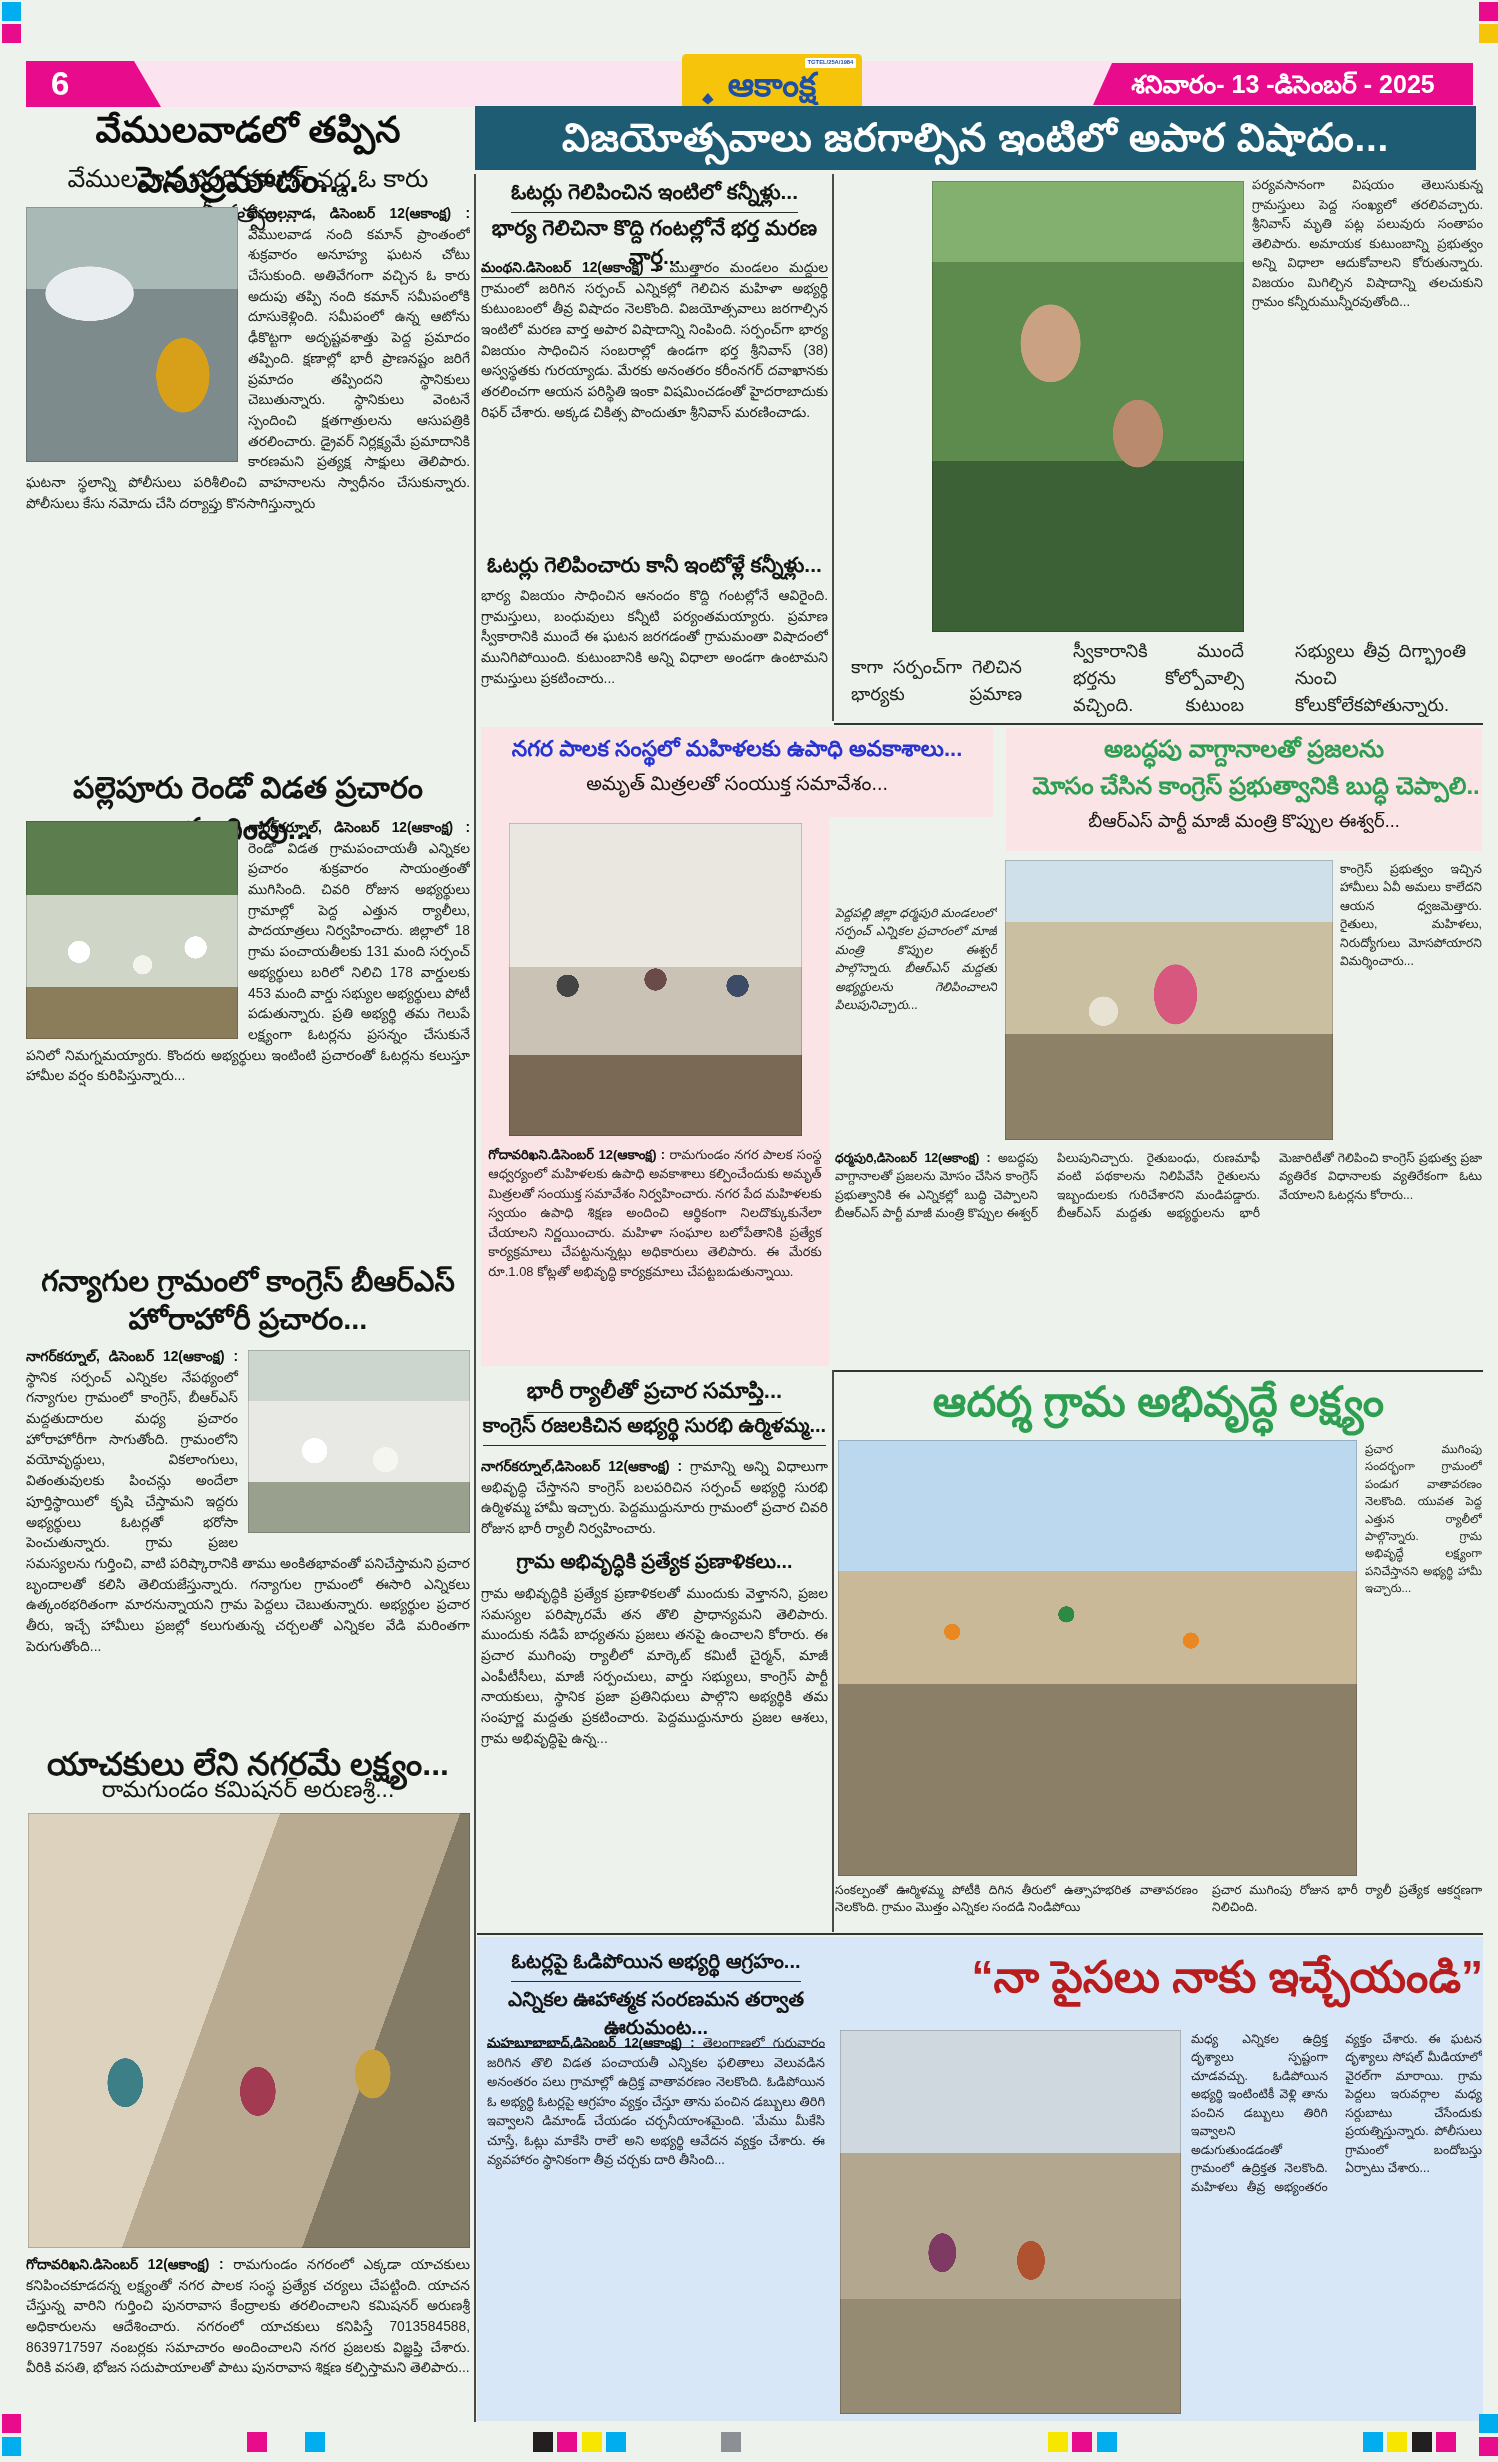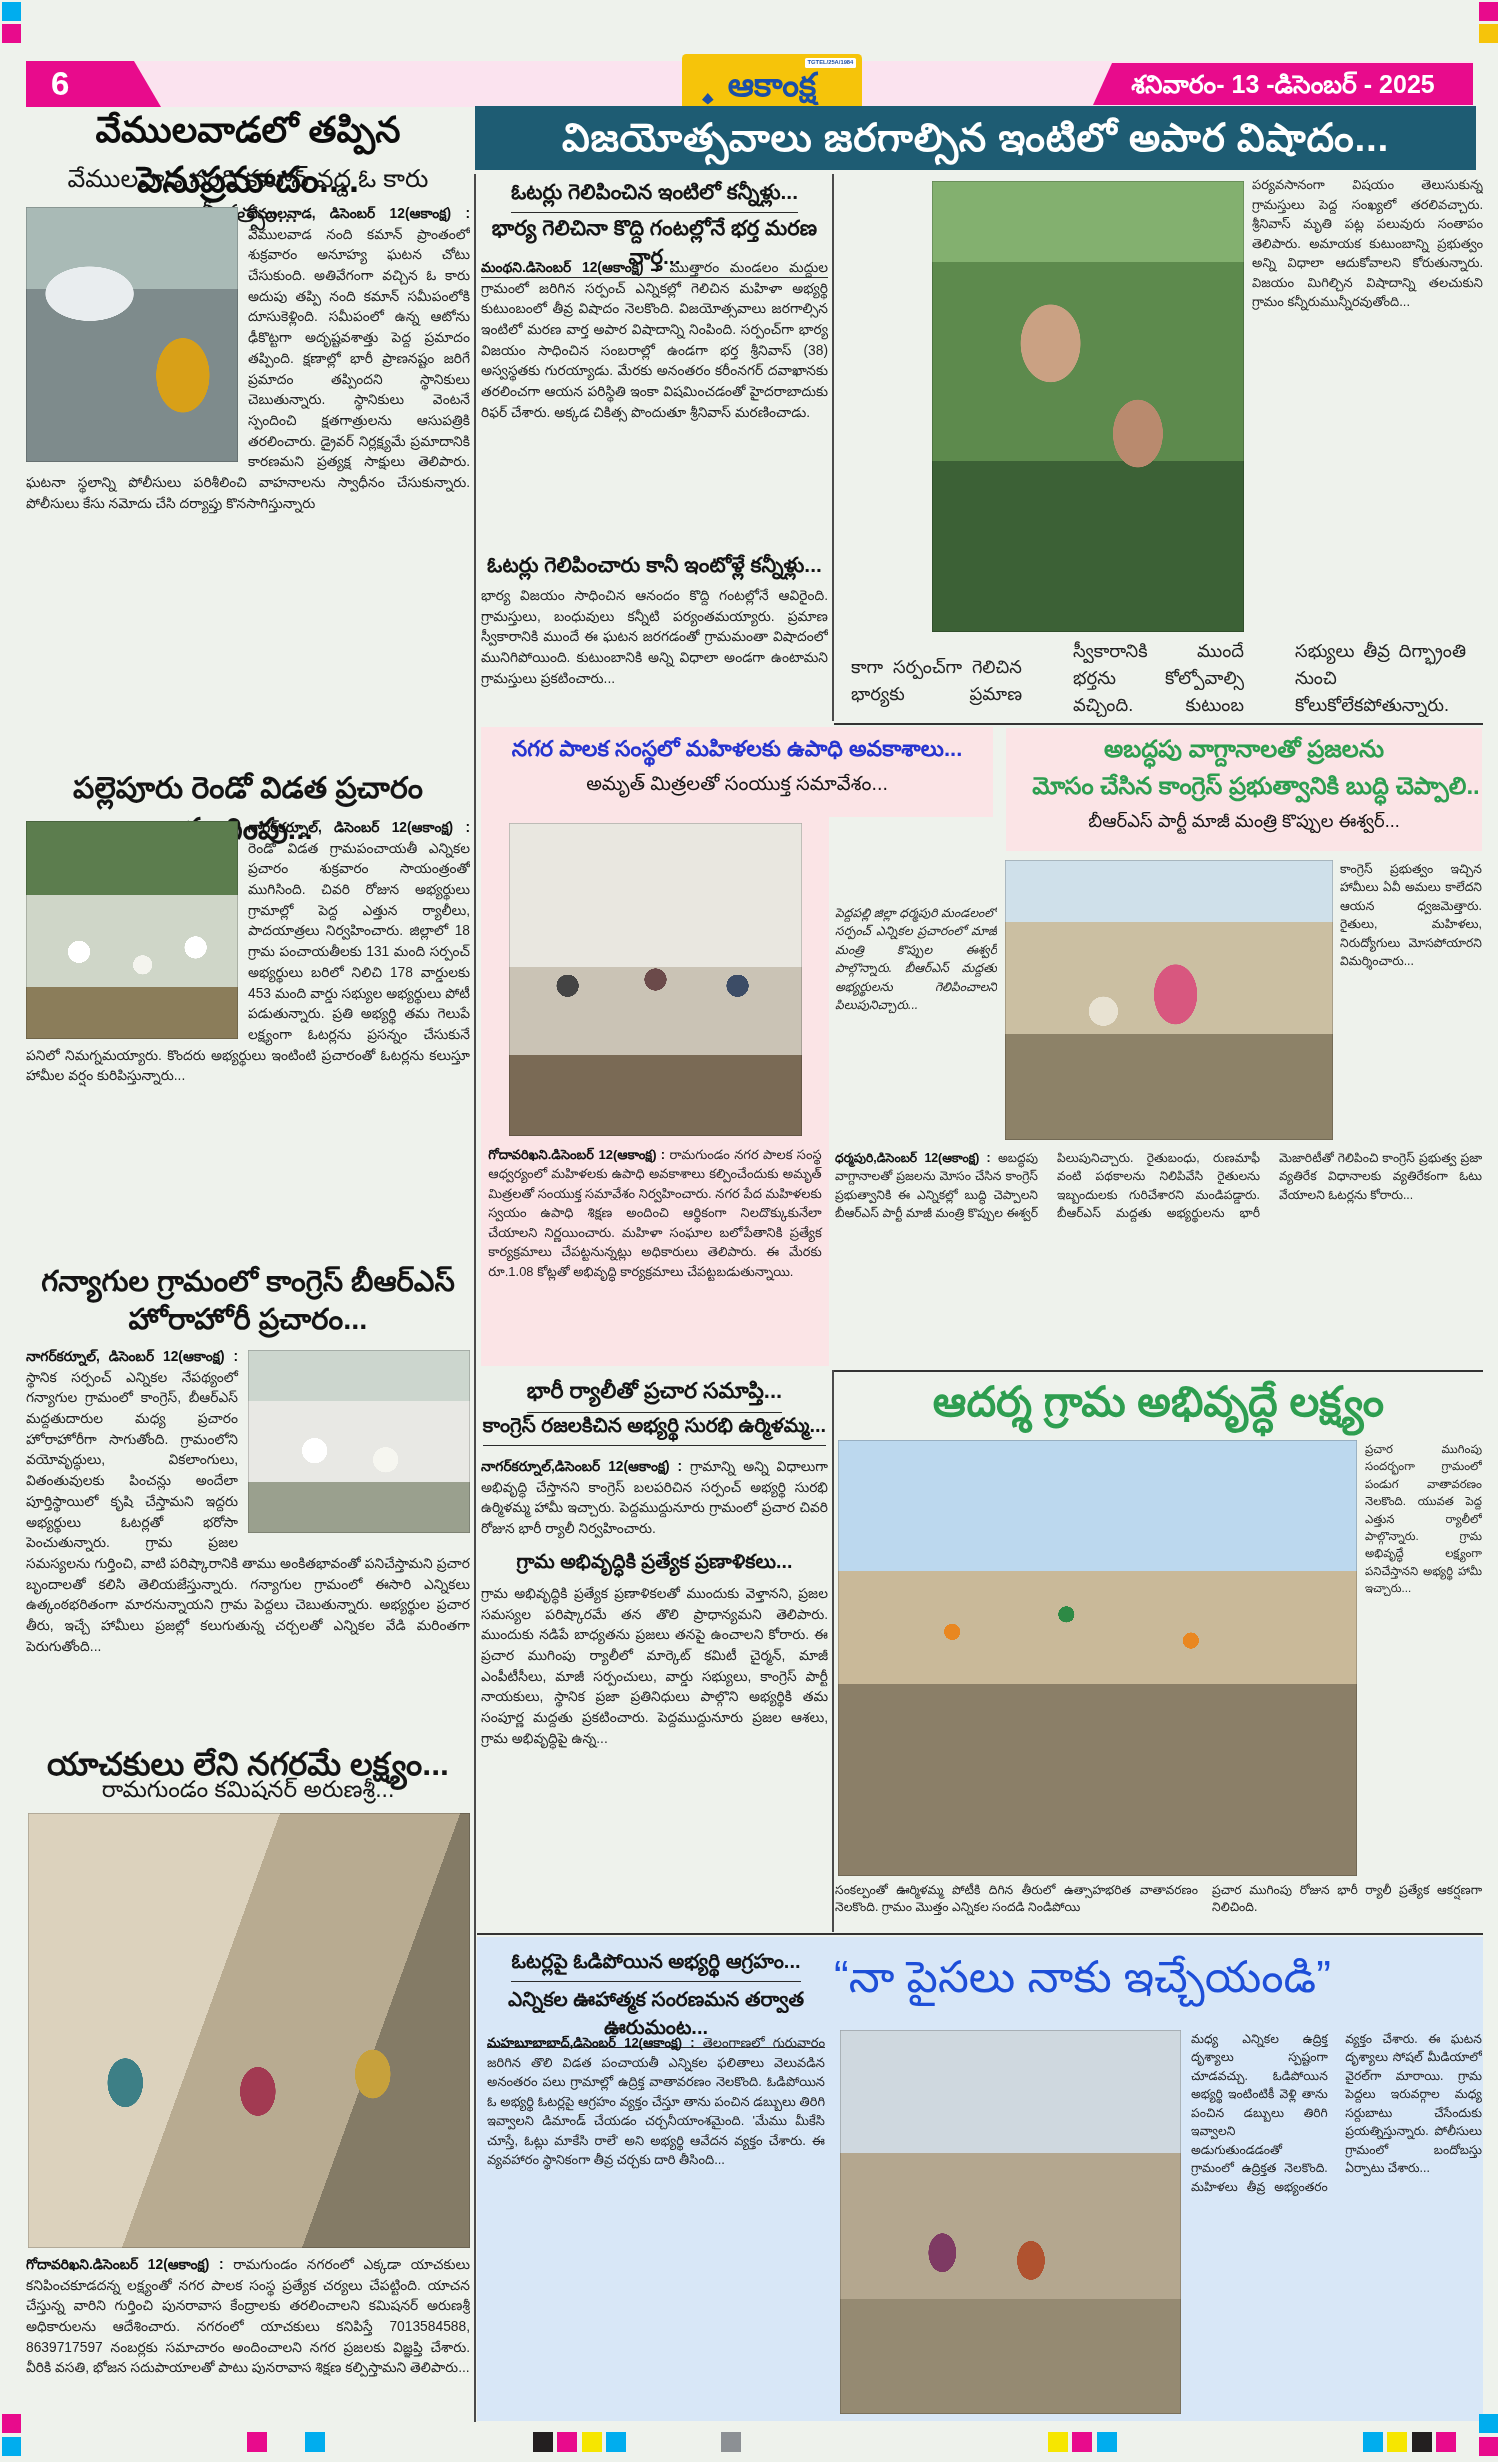--- a/index.html
+++ b/index.html
@@ -37,7 +37,7 @@
   .bluebox{background:#d8e7f7;}
   .headline-blue{color:#2634d0;font-weight:700;text-align:center;}
   .headline-green{color:#2e9e50;font-weight:700;text-align:center;}
-  .headline-red{color:#1d4ed8;font-weight:400;text-align:left;}
+  .headline-red{color:#b91c1c;font-weight:700;text-align:right;}
   .cols3{column-count:3;column-gap:19px;}
   .cols2{column-count:2;column-gap:17.4px;}
   

